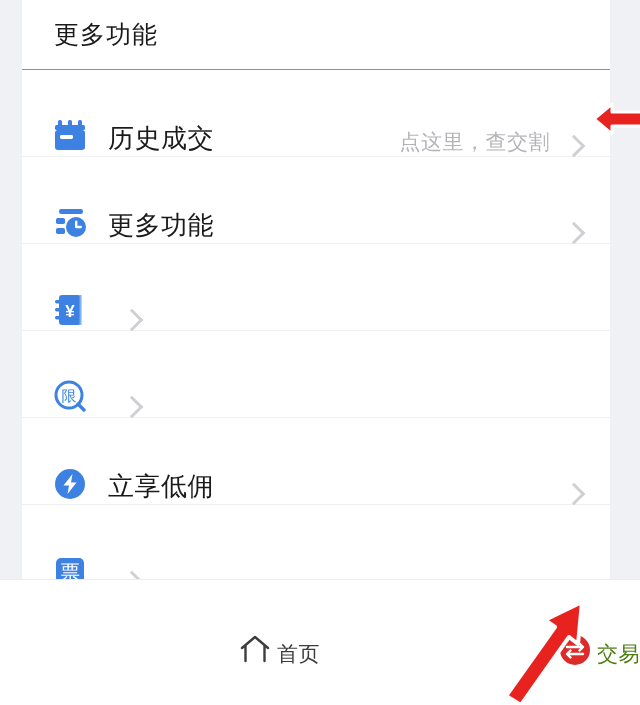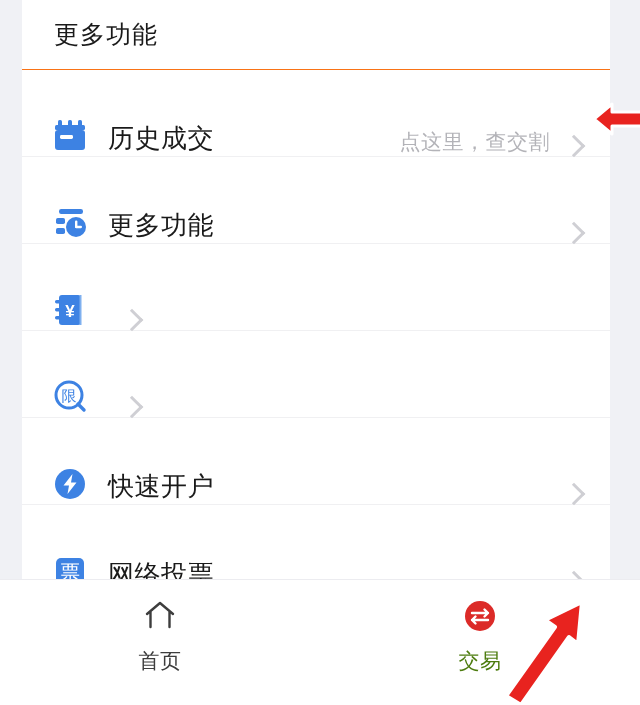--- a/index.html
+++ b/index.html
@@ -178,7 +178,7 @@
           <path d="M21.5 9 L12.5 20.5 L18 20.5 L16.5 29 L25.5 17.5 L20 17.5 Z" fill="#ffffff"></path>
         </svg>
       </span>
-      <span class="label">快速开户</span>
+      <span class="label">立享低佣</span>
       <span class="chev"></span>
     </div>
 

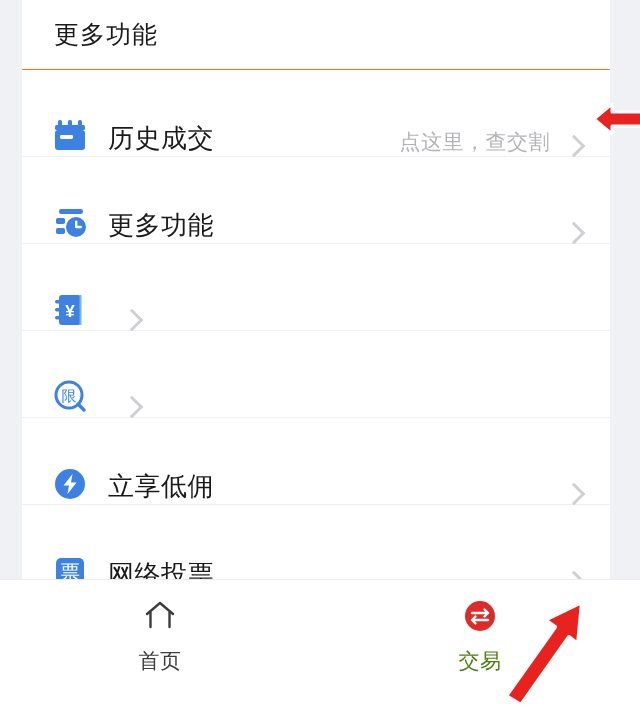--- a/index.html
+++ b/index.html
@@ -189,7 +189,6 @@
           <text x="19" y="26" font-size="20" font-family="'Liberation Sans',sans-serif" fill="#ffffff" text-anchor="middle">票</text>
         </svg>
       </span>
-      <span class="label">网络投票</span>
       <span class="hint"></span>
       <span class="chev"></span>
     </div>

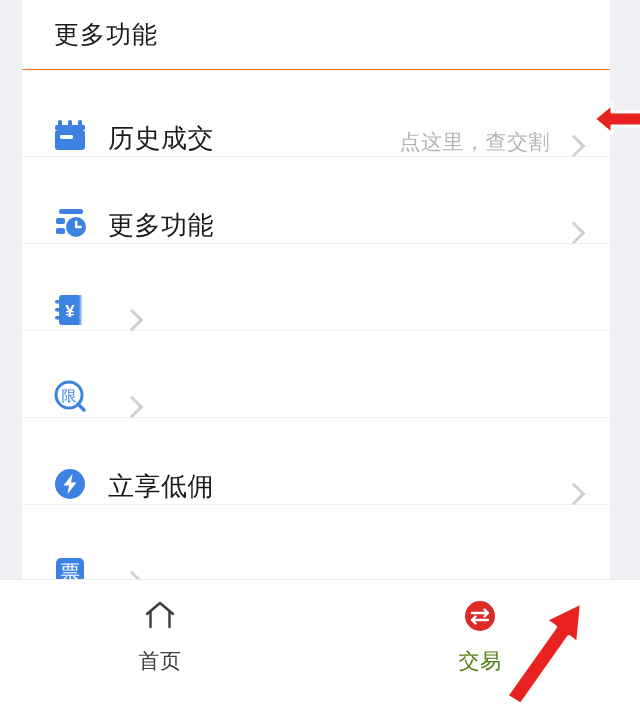--- a/index.html
+++ b/index.html
@@ -82,9 +82,10 @@
   }
   .tab{
     flex:1 1 0;
-    display:flex;flex-direction:column;align-items:center;
+    display:flex;flex-direction:row;align-items:center;
     padding-top:14px;
     box-sizing:border-box;
+    justify-content:flex-end;
   }
   .tab .tico{
     width:44px;height:44px;

